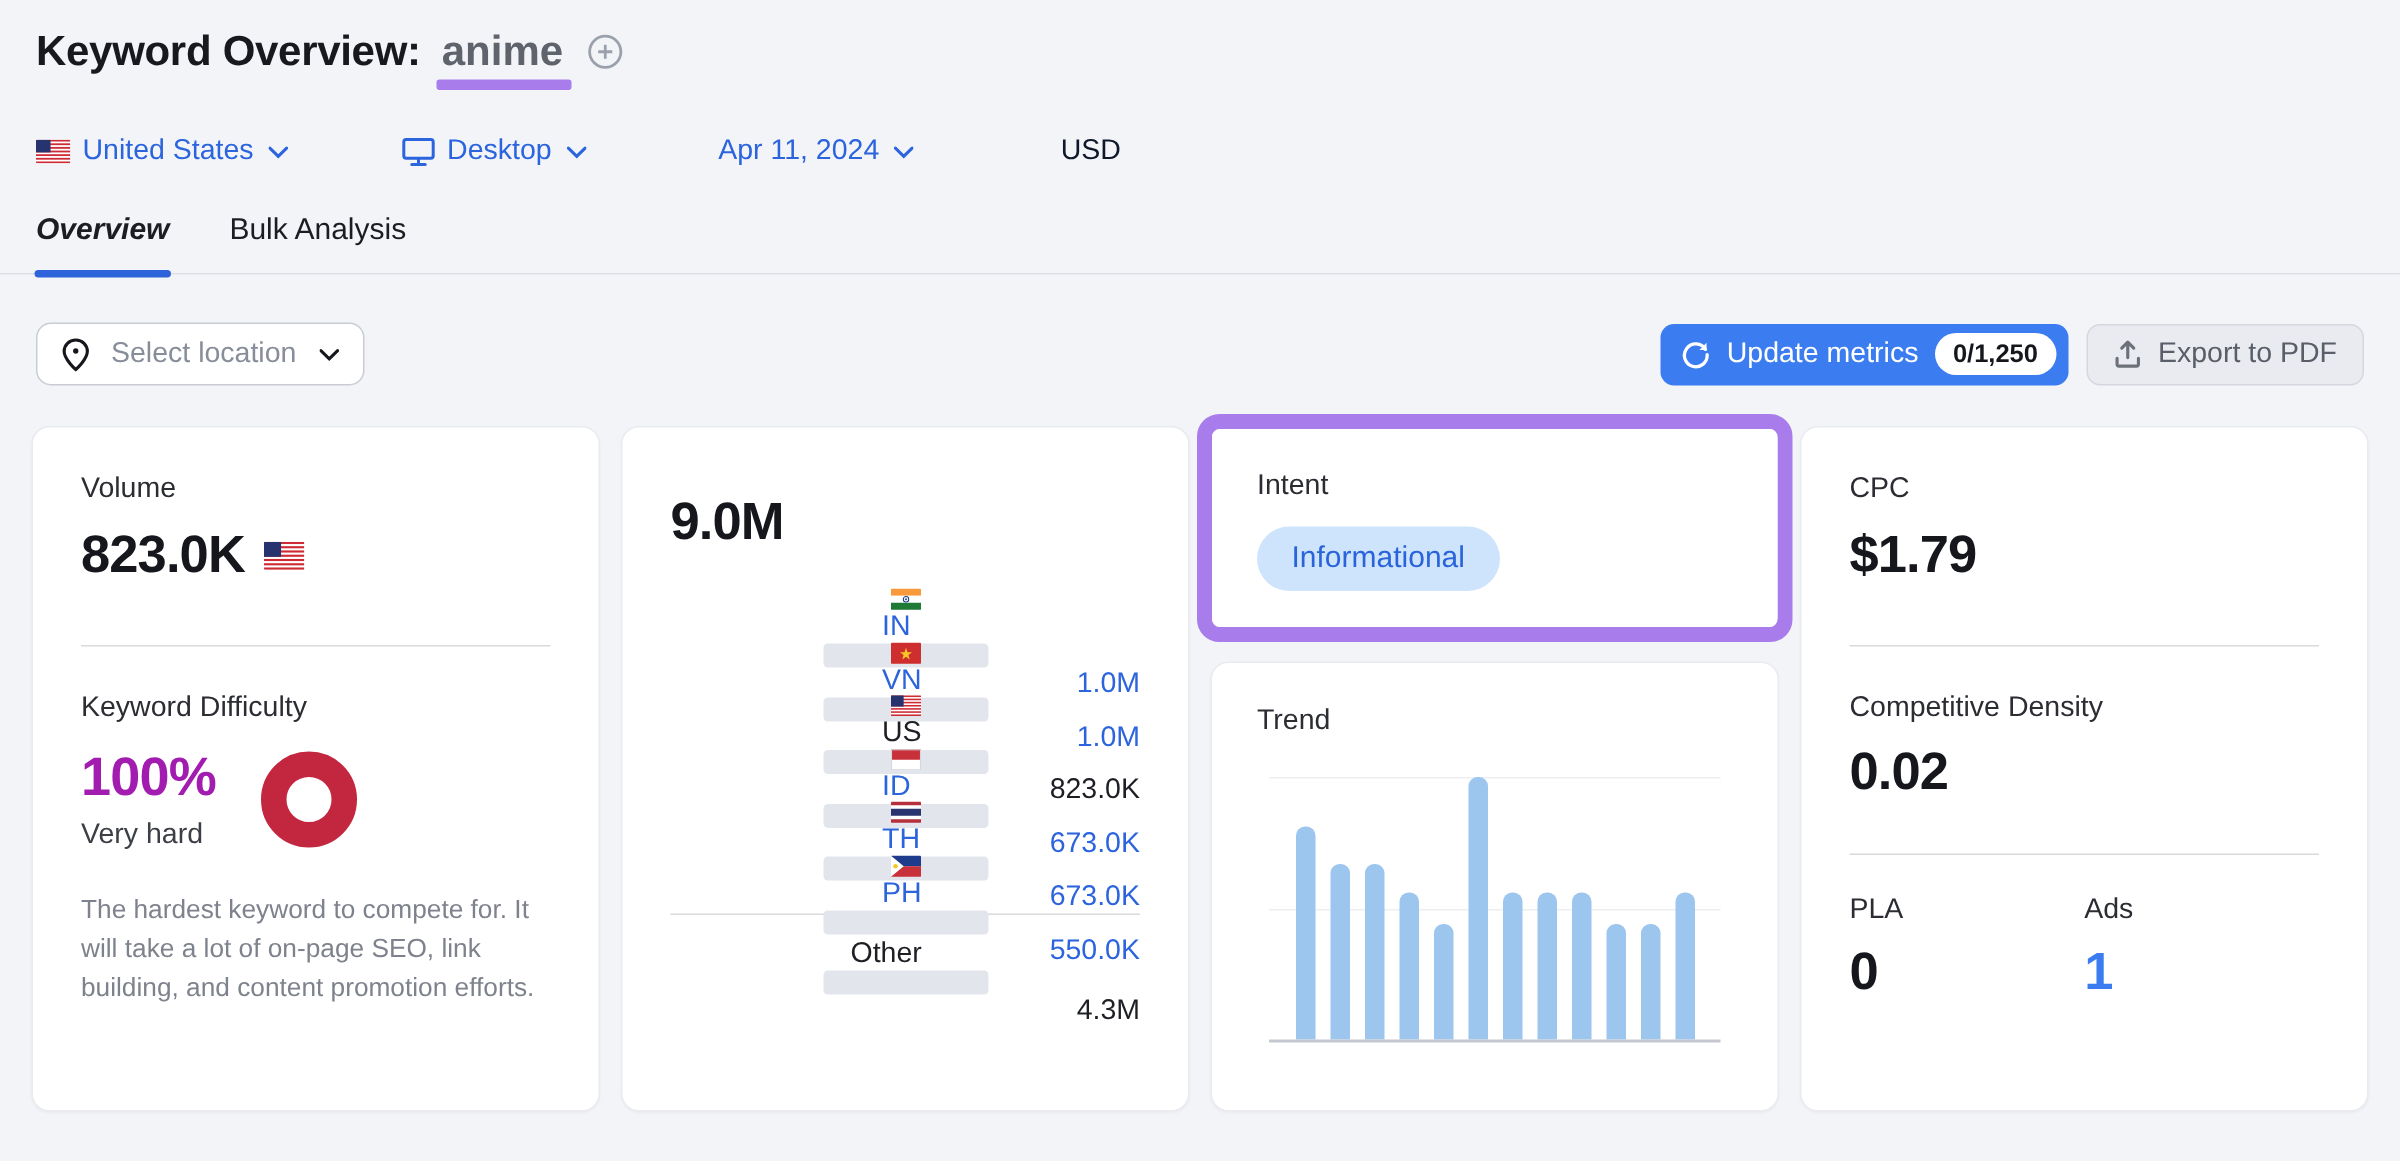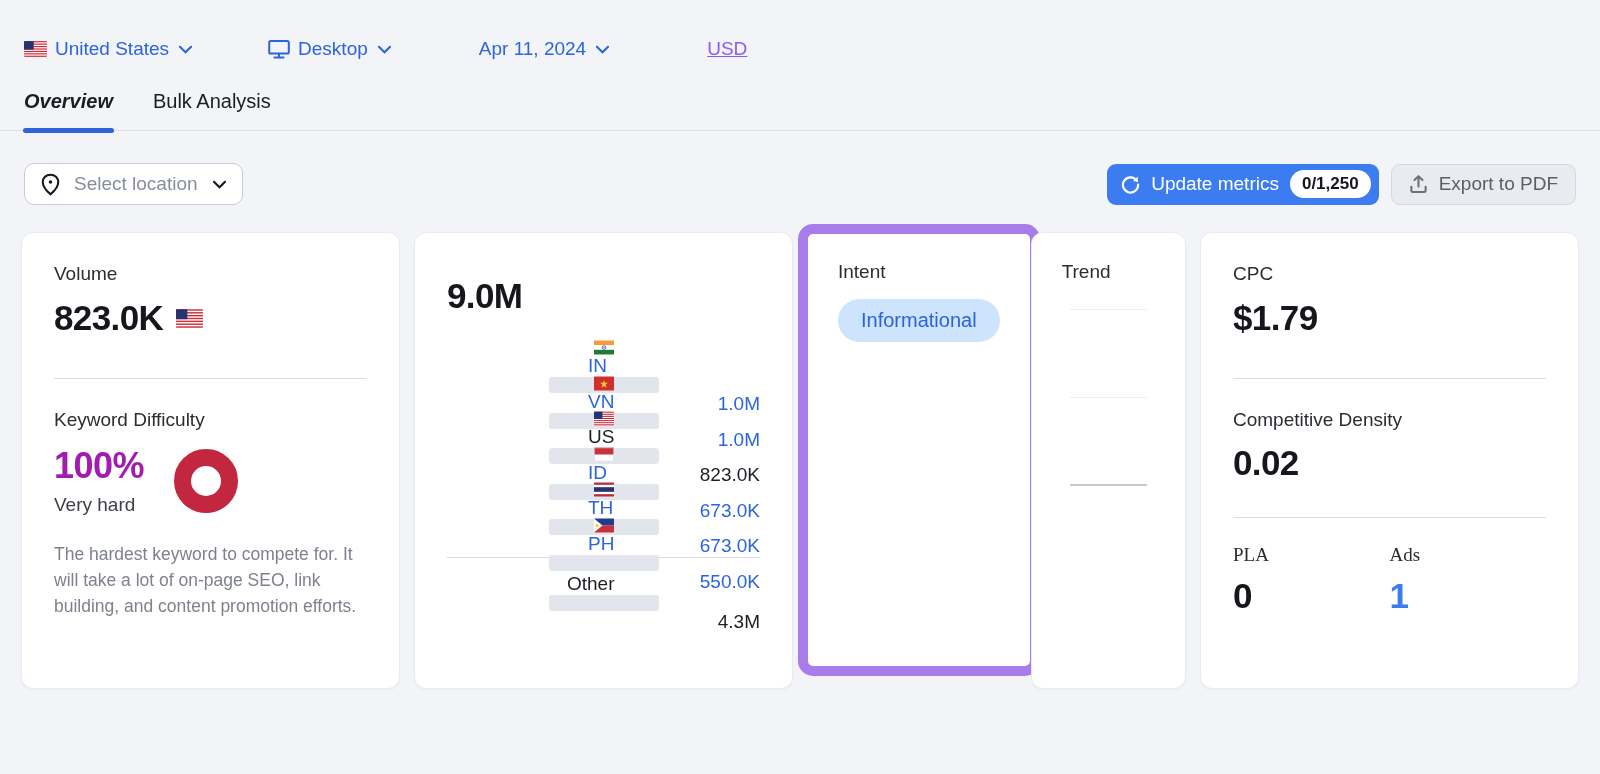--- a/index.html
+++ b/index.html
@@ -91,6 +91,17 @@
 <body>
 
 <div class="header">
+  <div class="title-row">
+    <span class="page-title">Keyword Overview:</span>
+    <span class="keyword-wrap">
+      <span class="keyword">anime</span>
+      <span class="keyword-underline" style="background: rgb(168, 124, 235);"></span>
+    </span>
+    <svg class="plus-icon" viewBox="0 0 24 24">
+      <circle cx="12" cy="12" r="10" fill="none" stroke="#9aa0ac" stroke-width="1.8"></circle>
+      <path d="M12 7.5v9M7.5 12h9" stroke="#9aa0ac" stroke-width="1.8" fill="none"></path>
+    </svg>
+  </div>
 
   <div class="filter-row">
     <span class="filter">

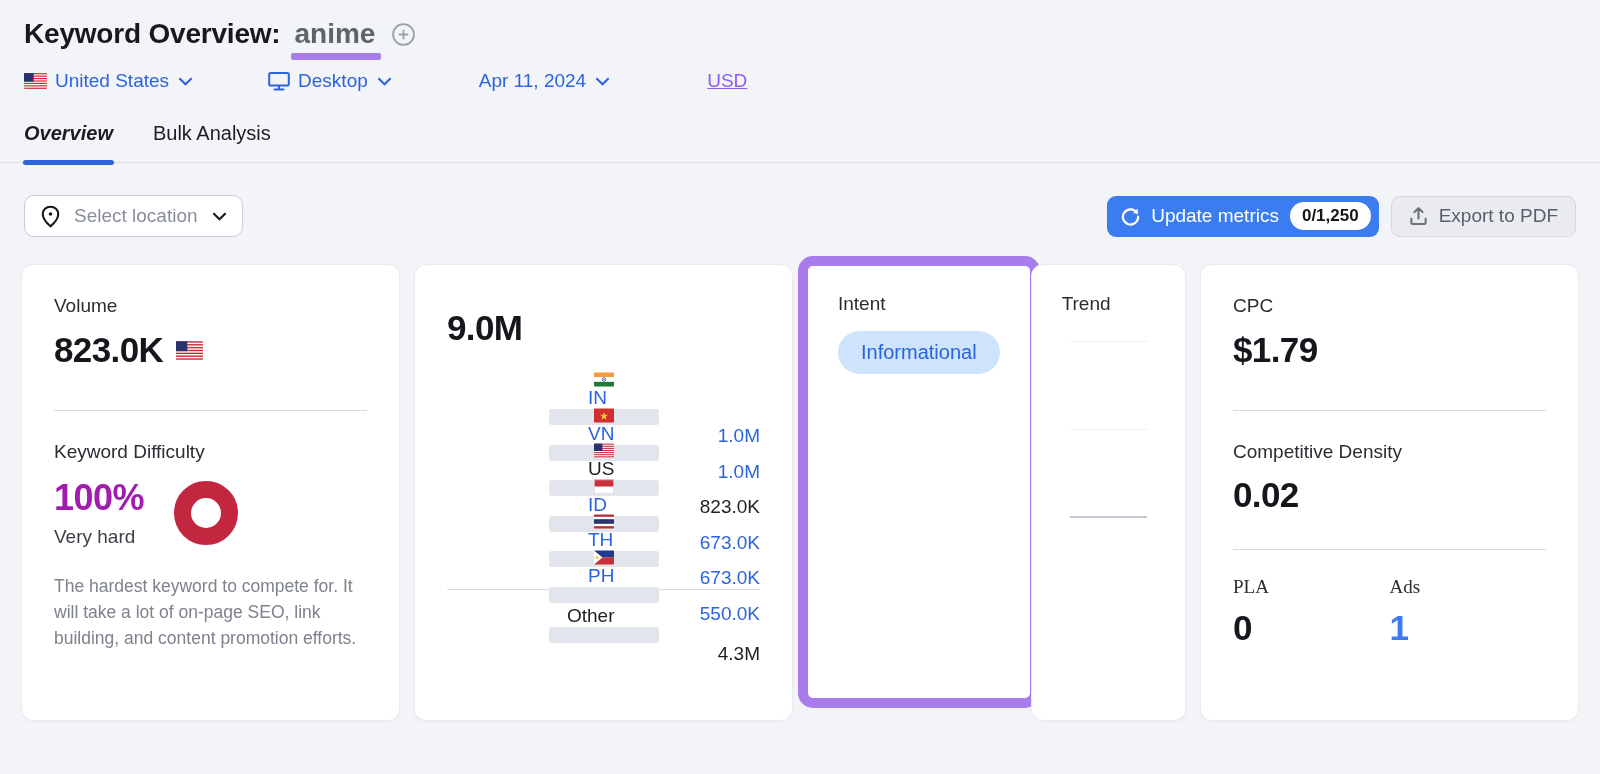--- a/index.html
+++ b/index.html
@@ -17,7 +17,7 @@
   .keyword-underline { position:absolute; left:-3px; right:-6px; bottom:-10px; height:7px; background:#b38aec; border-radius:2px; }
   .plus-icon { width:25px; height:25px; margin-left:2px; cursor:pointer; }
   
-  .filter-row { margin-top:20px; display:flex; align-items:center; font-size:19px;gap:18px; }
+  .filter-row { margin-top:40px; display:flex; align-items:center; font-size:19px;gap:18px; }
   .filter { display:flex; align-items:center; gap:8px; color:#2b64dd; cursor:pointer; }
   .flag { display:inline-block; border-radius:1px; overflow:hidden; line-height:0; flex:none; }
   .flag svg { display:block; }

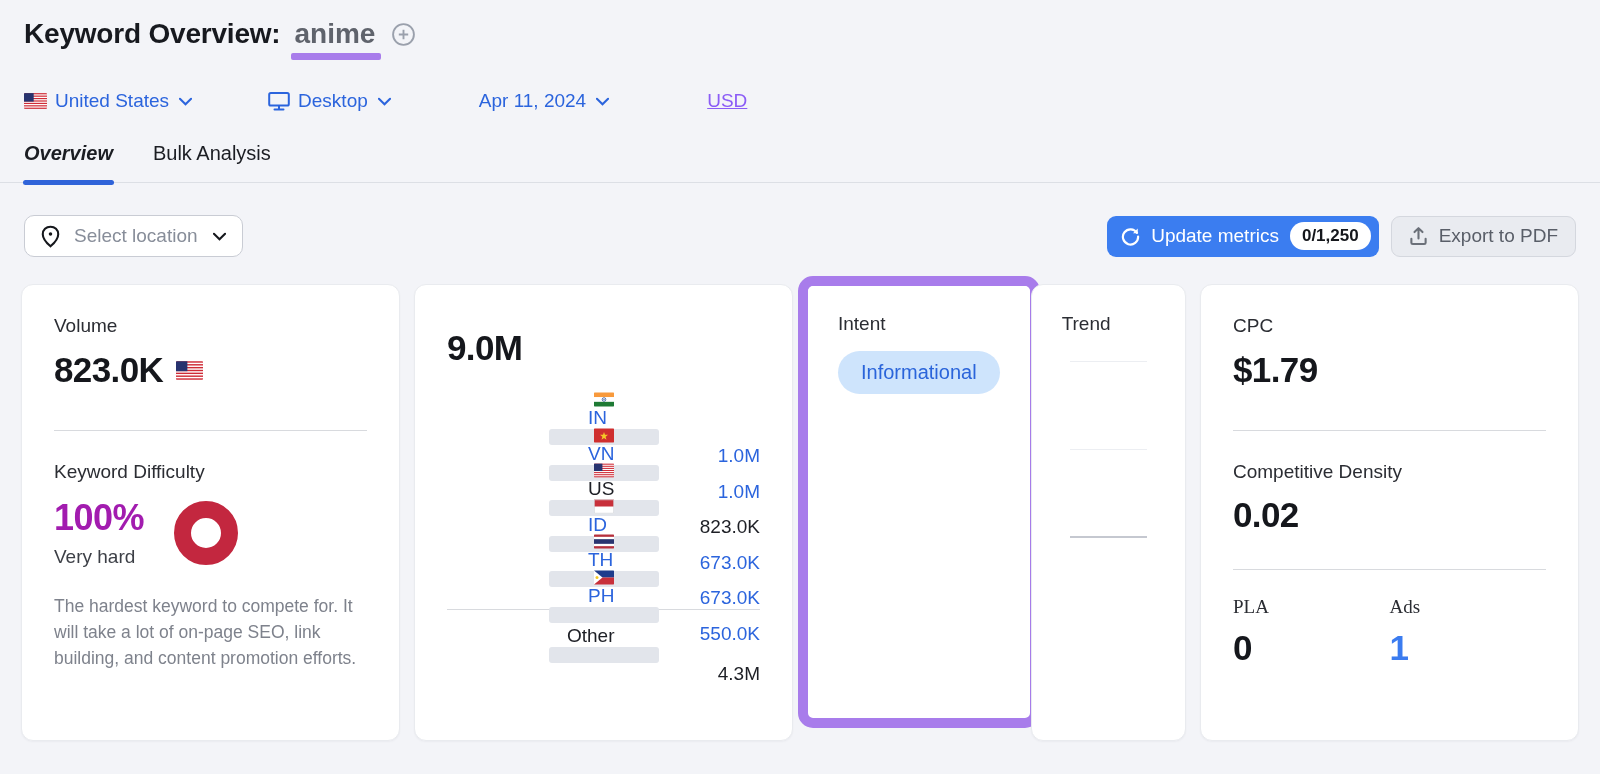--- a/index.html
+++ b/index.html
@@ -23,7 +23,7 @@
   .flag svg { display:block; }
   .chev { width:13px; height:9px; margin-left:2px; }
   .sep36 { width:40px; } .sep50 { width:52px; } .sep60 { width:62px; }
-  .currency { color:#8b5cf6;text-decoration:underline; }
+  .currency { color:#0f172a; }
   
   .tabs { margin-top:30px; padding:0 24px; display:flex; gap:40px; border-bottom:1px solid #dcdfe5; }
   .tab { font-size:20px; padding-bottom:17px; position:relative; cursor:pointer; color:#1b1d23; }

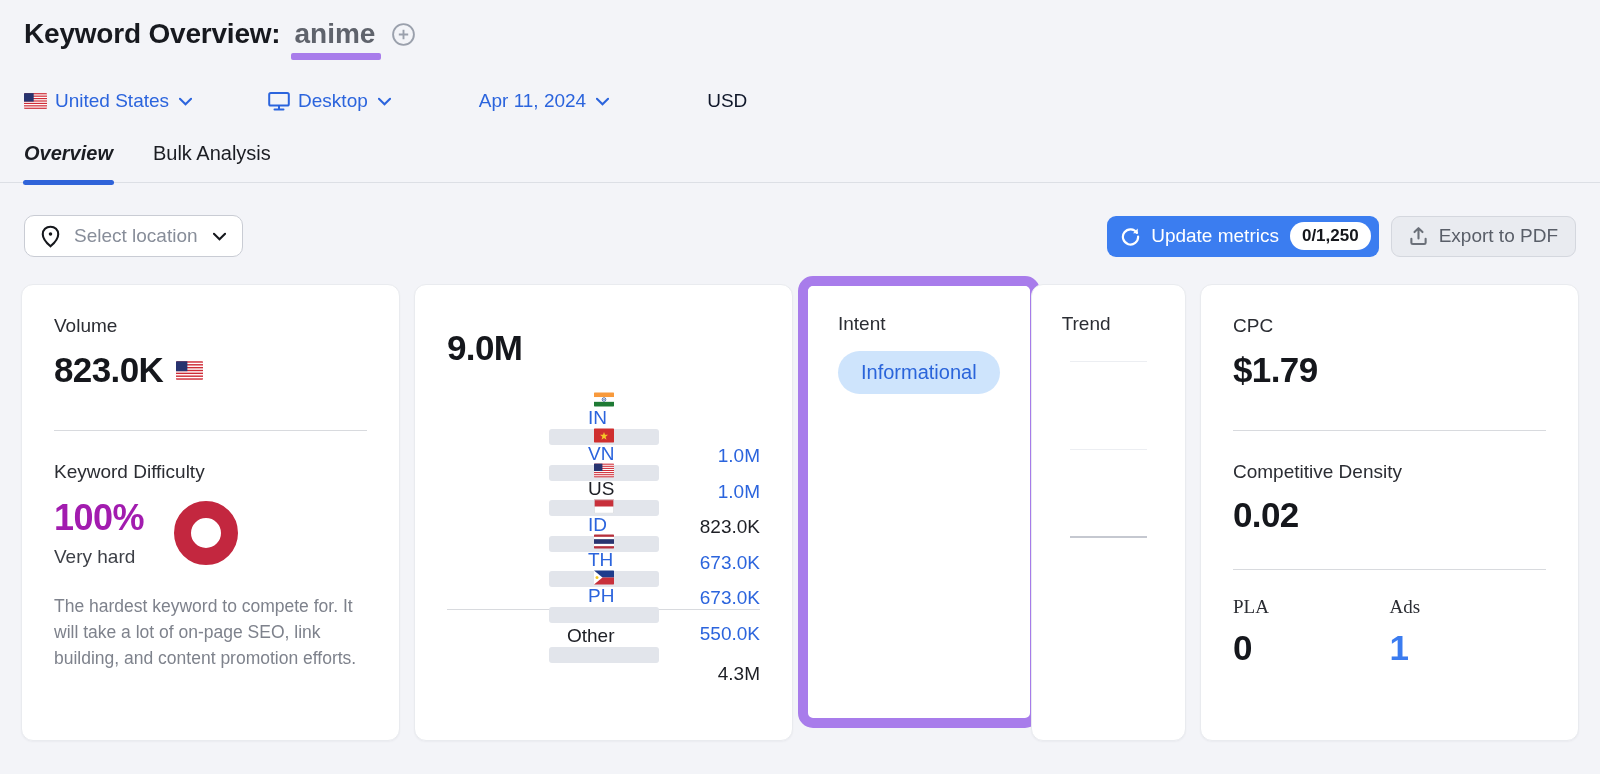--- a/index.html
+++ b/index.html
@@ -66,7 +66,7 @@
   .gv-divider { border:none; border-top:1px solid #d8dade; margin:17px 0 15px; }
   .gv-other-label { font-size:19px; color:#1d1f25; width:73px; }
   
-  .col-stack { display:flex; flex-direction:row; }
+  .col-stack { display:flex; flex-direction:column; }
   .intent-annotated { border:10px solid #a87ceb; border-radius:15px; margin:-8px -9px 13px -9px; background:#fff; }
   .intent-inner { padding:27px 30px 24px; border-radius:6px; }
   .intent-badge { display:inline-block; margin-top:16px; background:#cee4fc; color:#2a64da; font-size:20px; padding:10px 23px; border-radius:999px; cursor:pointer; }

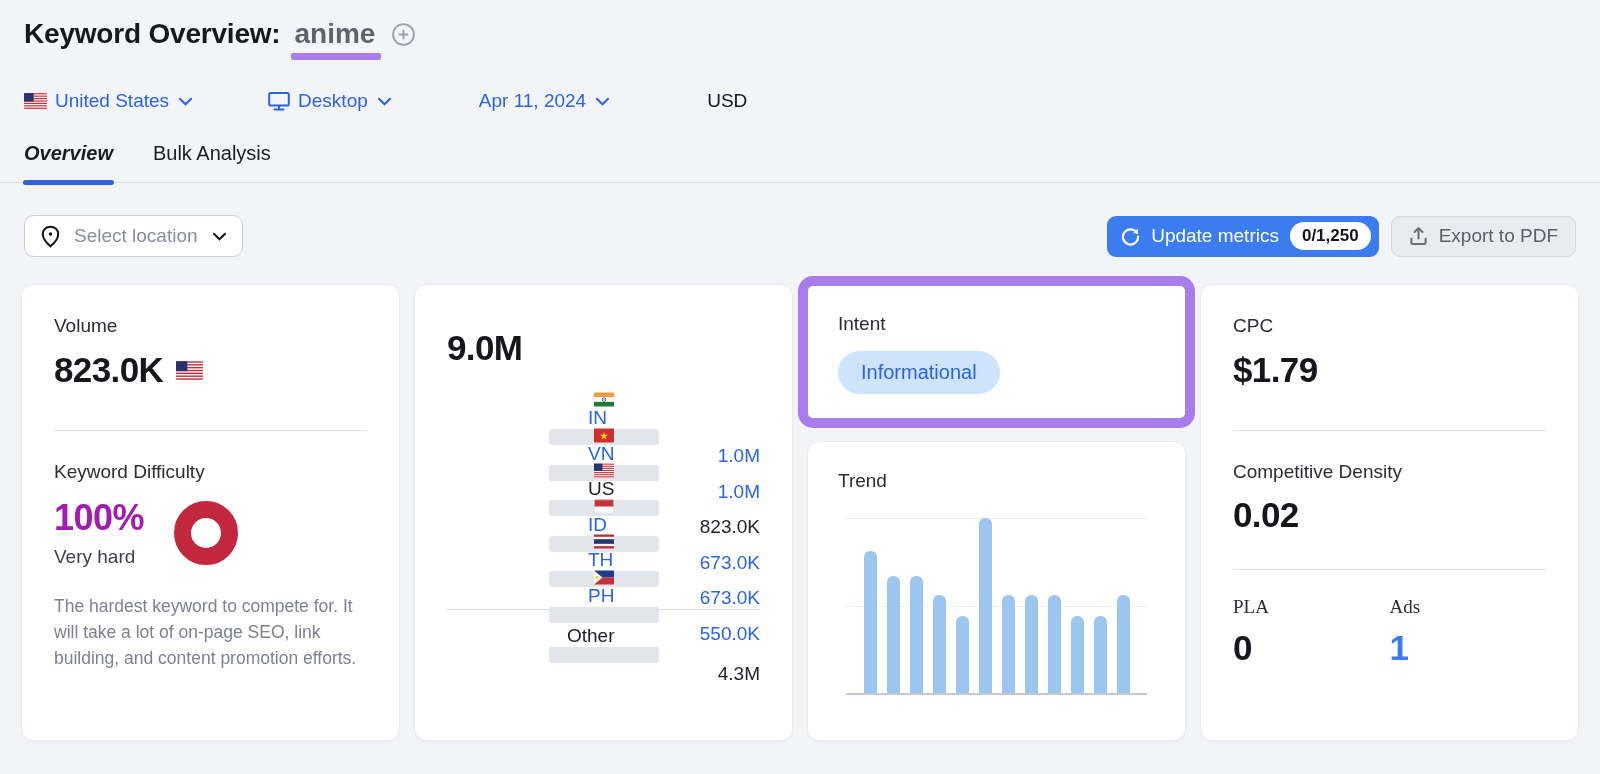--- a/index.html
+++ b/index.html
@@ -82,7 +82,7 @@
   .cd-val { margin-top:12px; }
   .pla-ads { display:flex; margin-top:0; }
   .pa-col { width:50%; }
-  .pa-label { font-size:19px; color:#2b2d33;font-family:Liberation Serif, serif; }
+  .pa-label { font-size:19px; color:#2b2d33; }
   .pa-val { font-size:35px; font-weight:700; margin-top:10px; letter-spacing:-0.5px; }
   .pa-val.dark { color:#15171c; }
   .pa-val.blue { color:#3b7cf0; cursor:pointer; }

